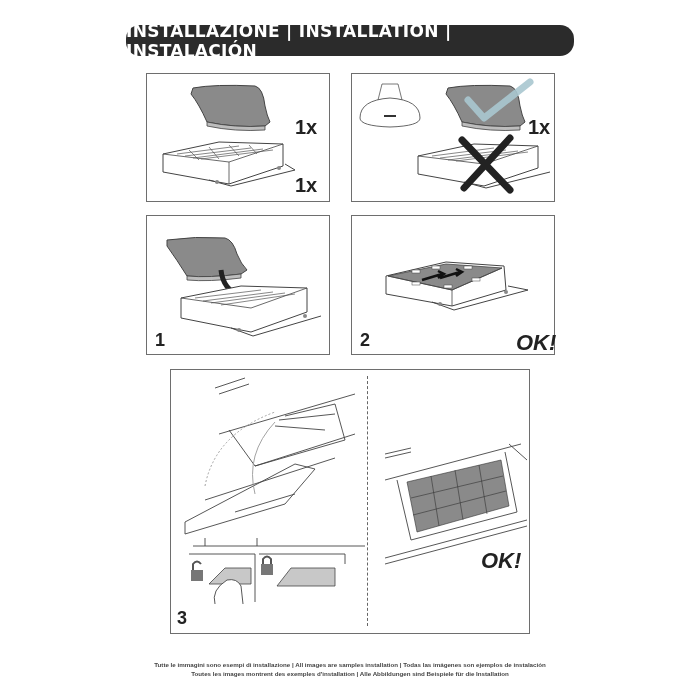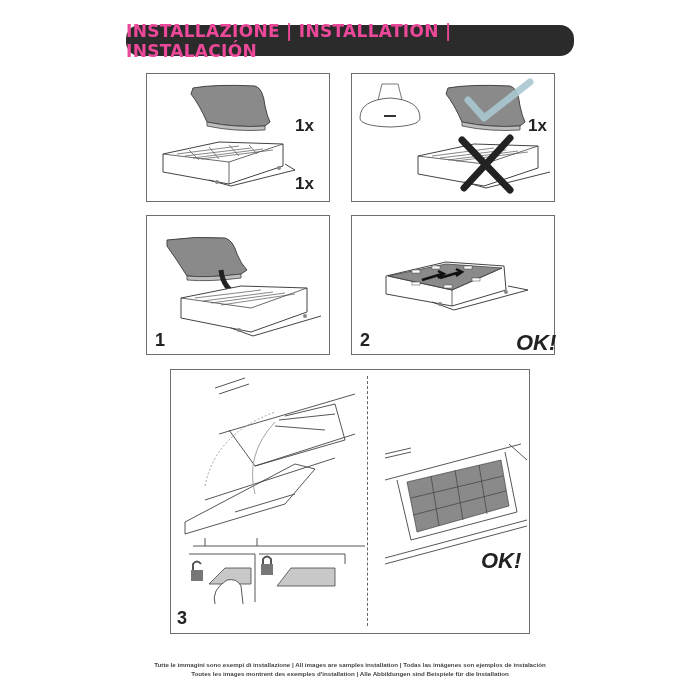--- a/index.html
+++ b/index.html
@@ -5,7 +5,7 @@
   html,body{margin:0;padding:0;background:#fff;}
   body{width:700px;height:700px;position:relative;overflow:hidden;font-family:"Liberation Sans",sans-serif;}
   .banner{position:absolute;left:126px;top:25px;width:448px;height:31px;background:#2b2b2b;border-radius:14px;display:flex;align-items:center;justify-content:center;}
-  .banner span{color:#ec4899;font-family:"DejaVu Sans",sans-serif;font-weight:bold;font-size:17px;letter-spacing:0.3px;}
+  .banner span{color:#ffffff;font-family:"DejaVu Sans",sans-serif;font-weight:bold;font-size:17px;letter-spacing:0.3px;}
   .panel{position:absolute;border:1.5px solid #6e6e6e;box-sizing:border-box;background:#fff;}
   .p1{left:146px;top:73px;width:184px;height:129px;}
   .p2{left:351px;top:73px;width:204px;height:129px;}

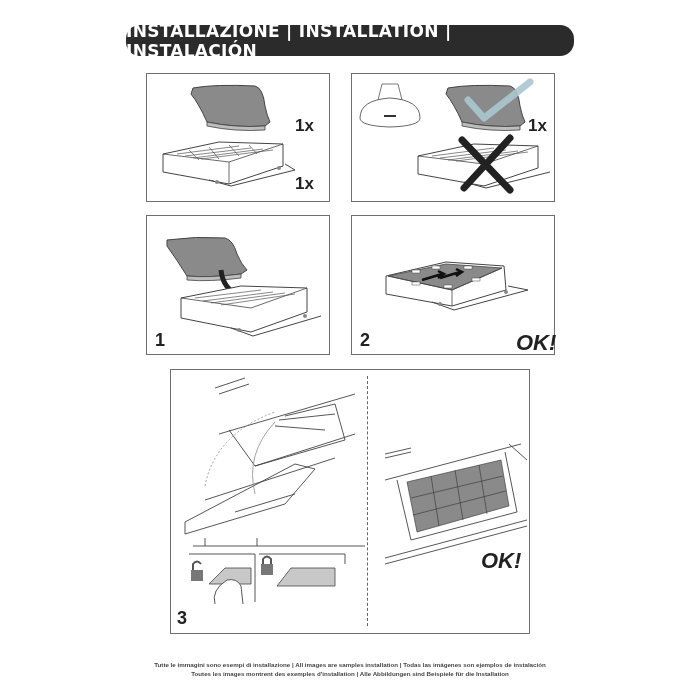--- a/index.html
+++ b/index.html
@@ -12,7 +12,7 @@
   .p3{left:146px;top:215px;width:184px;height:140px;}
   .p4{left:351px;top:215px;width:204px;height:140px;}
   .p5{left:170px;top:369px;width:360px;height:265px;}
-  .qty{position:absolute;font-weight:bold;font-size:17px;color:#222;}
+  .qty{position:absolute;font-weight:bold;font-size:20px;color:#222;}
   .step{position:absolute;font-weight:bold;font-size:18px;color:#222;}
   .ok{position:absolute;font-weight:bold;font-style:italic;font-size:22px;color:#222;}
   .divider{position:absolute;left:196px;top:6px;height:250px;border-left:1.5px dashed #666;}

